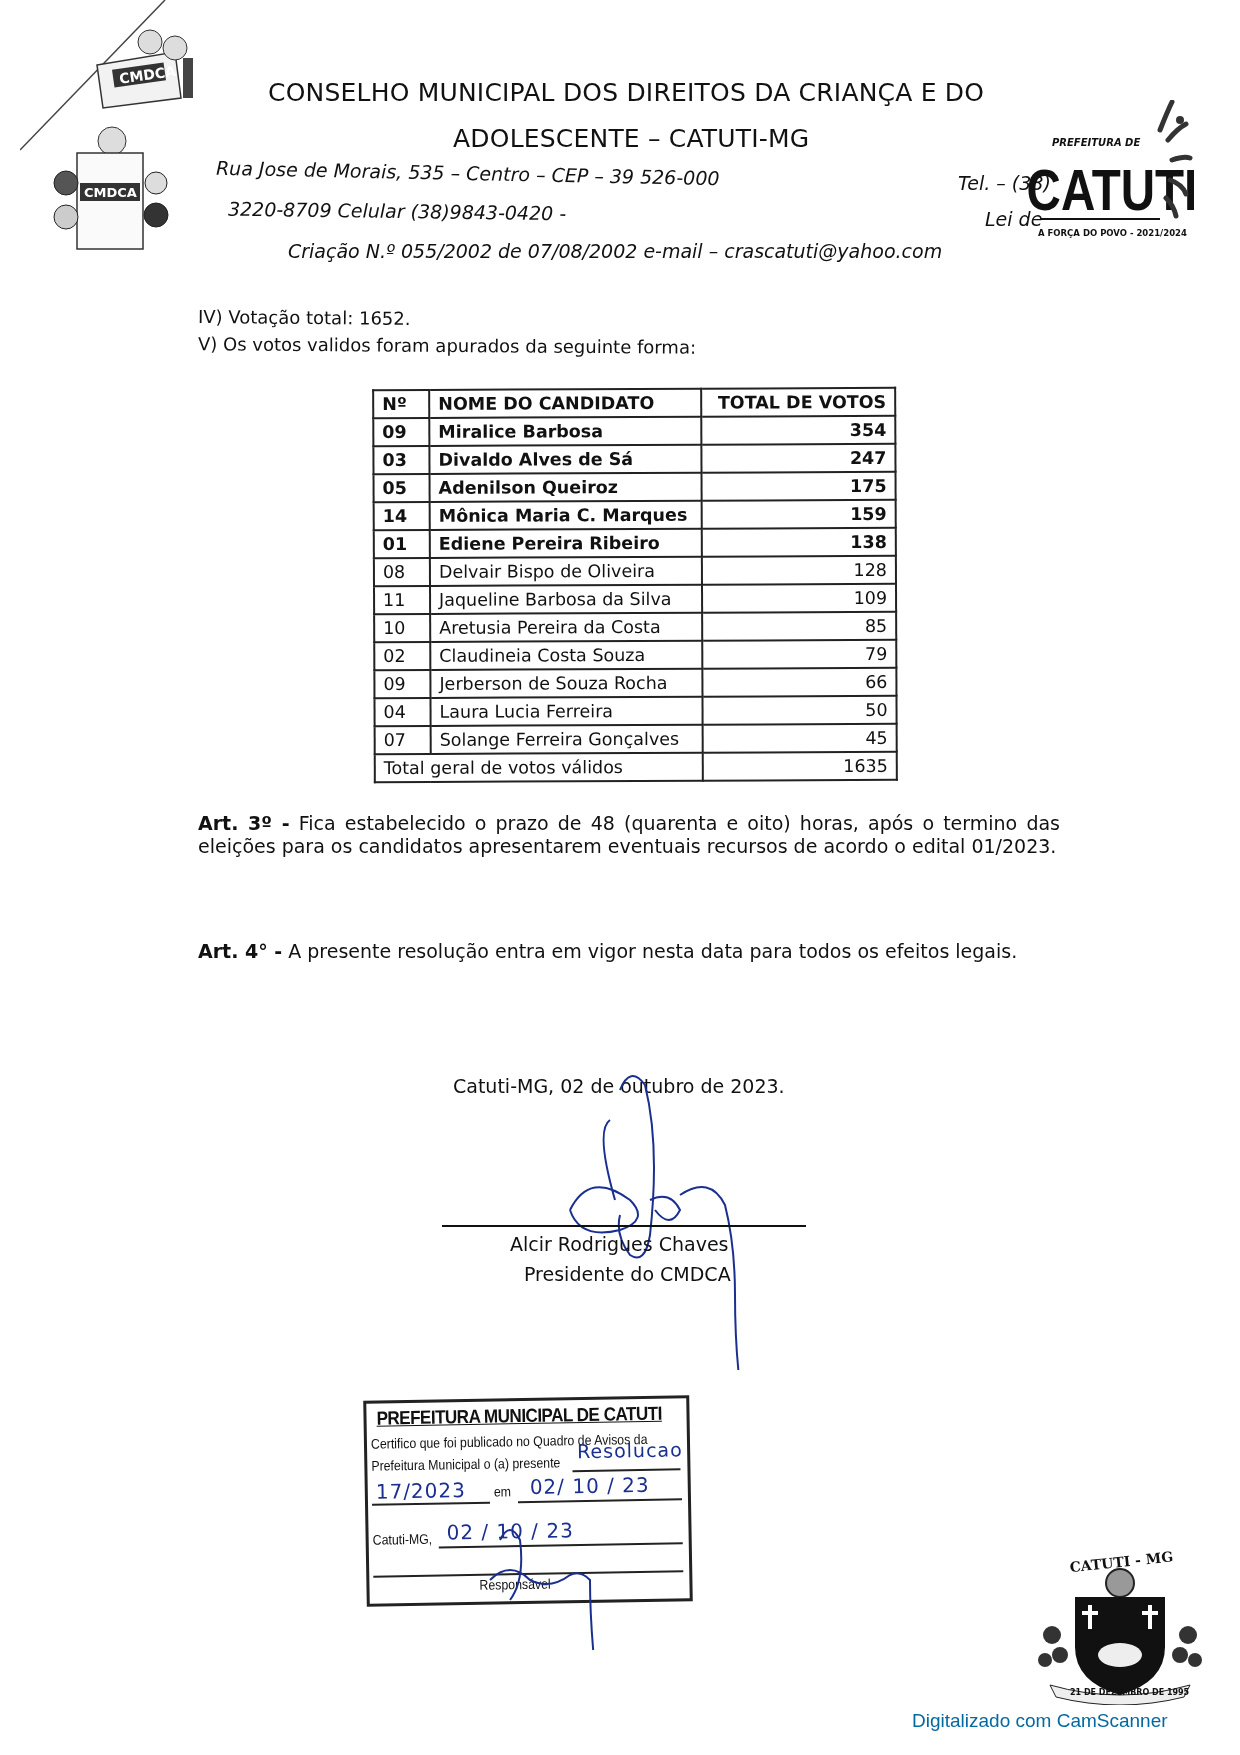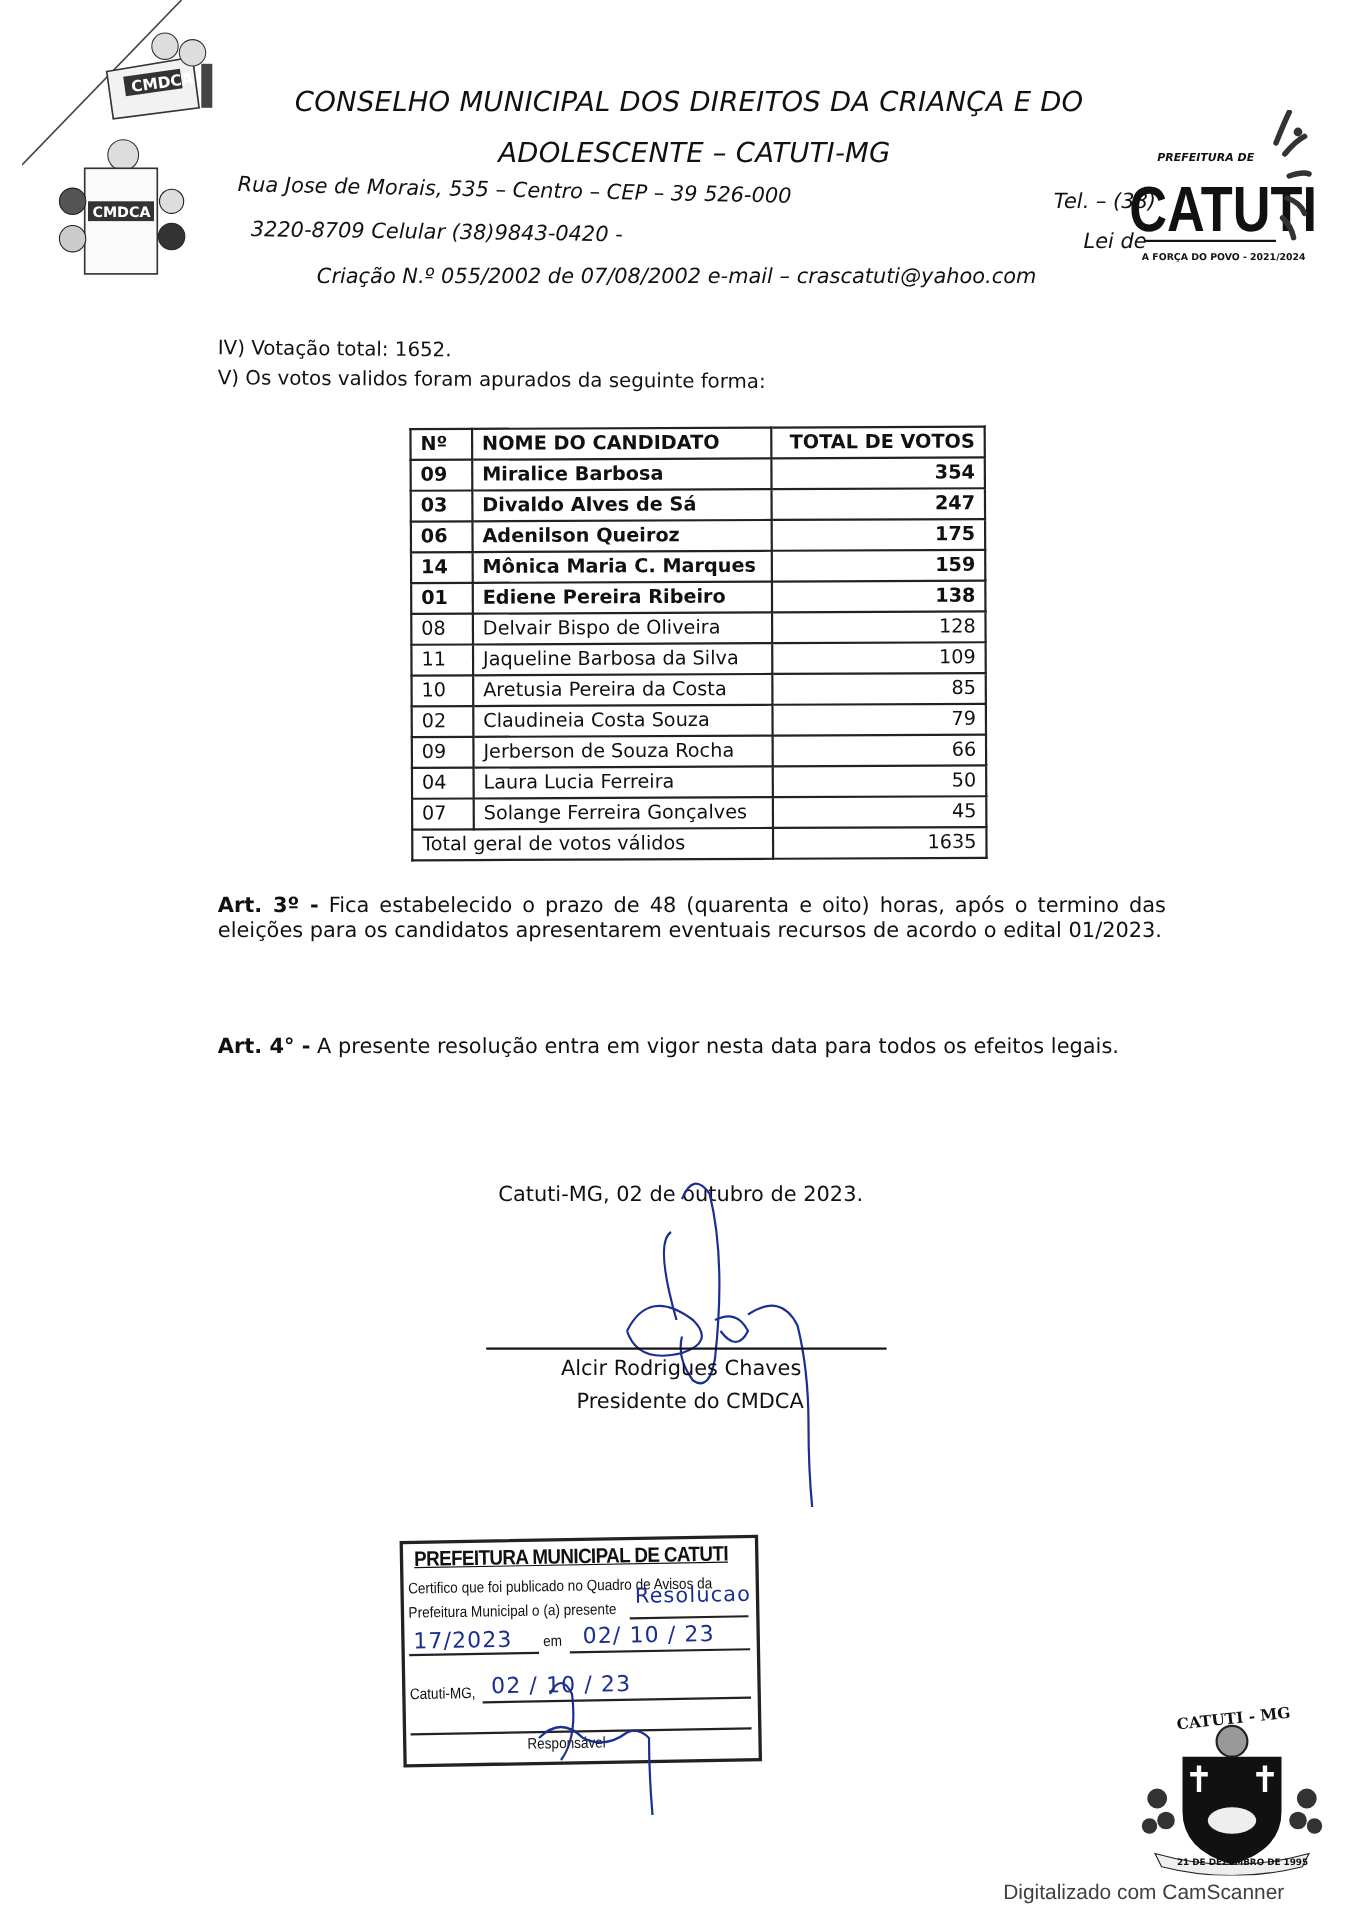--- a/index.html
+++ b/index.html
@@ -12,7 +12,7 @@
     .fold-line { position:absolute; left:20px; top:0; width:560px; height:200px; }
     .logo-cmdca { position:absolute; }
     .title-line {
-      position:absolute; font-family: "DejaVu Sans", sans-serif; font-style: italic;
+      position:absolute; font-family: "DejaVu Sans", sans-serif; 
       font-size: 25px; color:#111; letter-spacing: 0.2px; white-space: nowrap;
     }
     .addr-line {

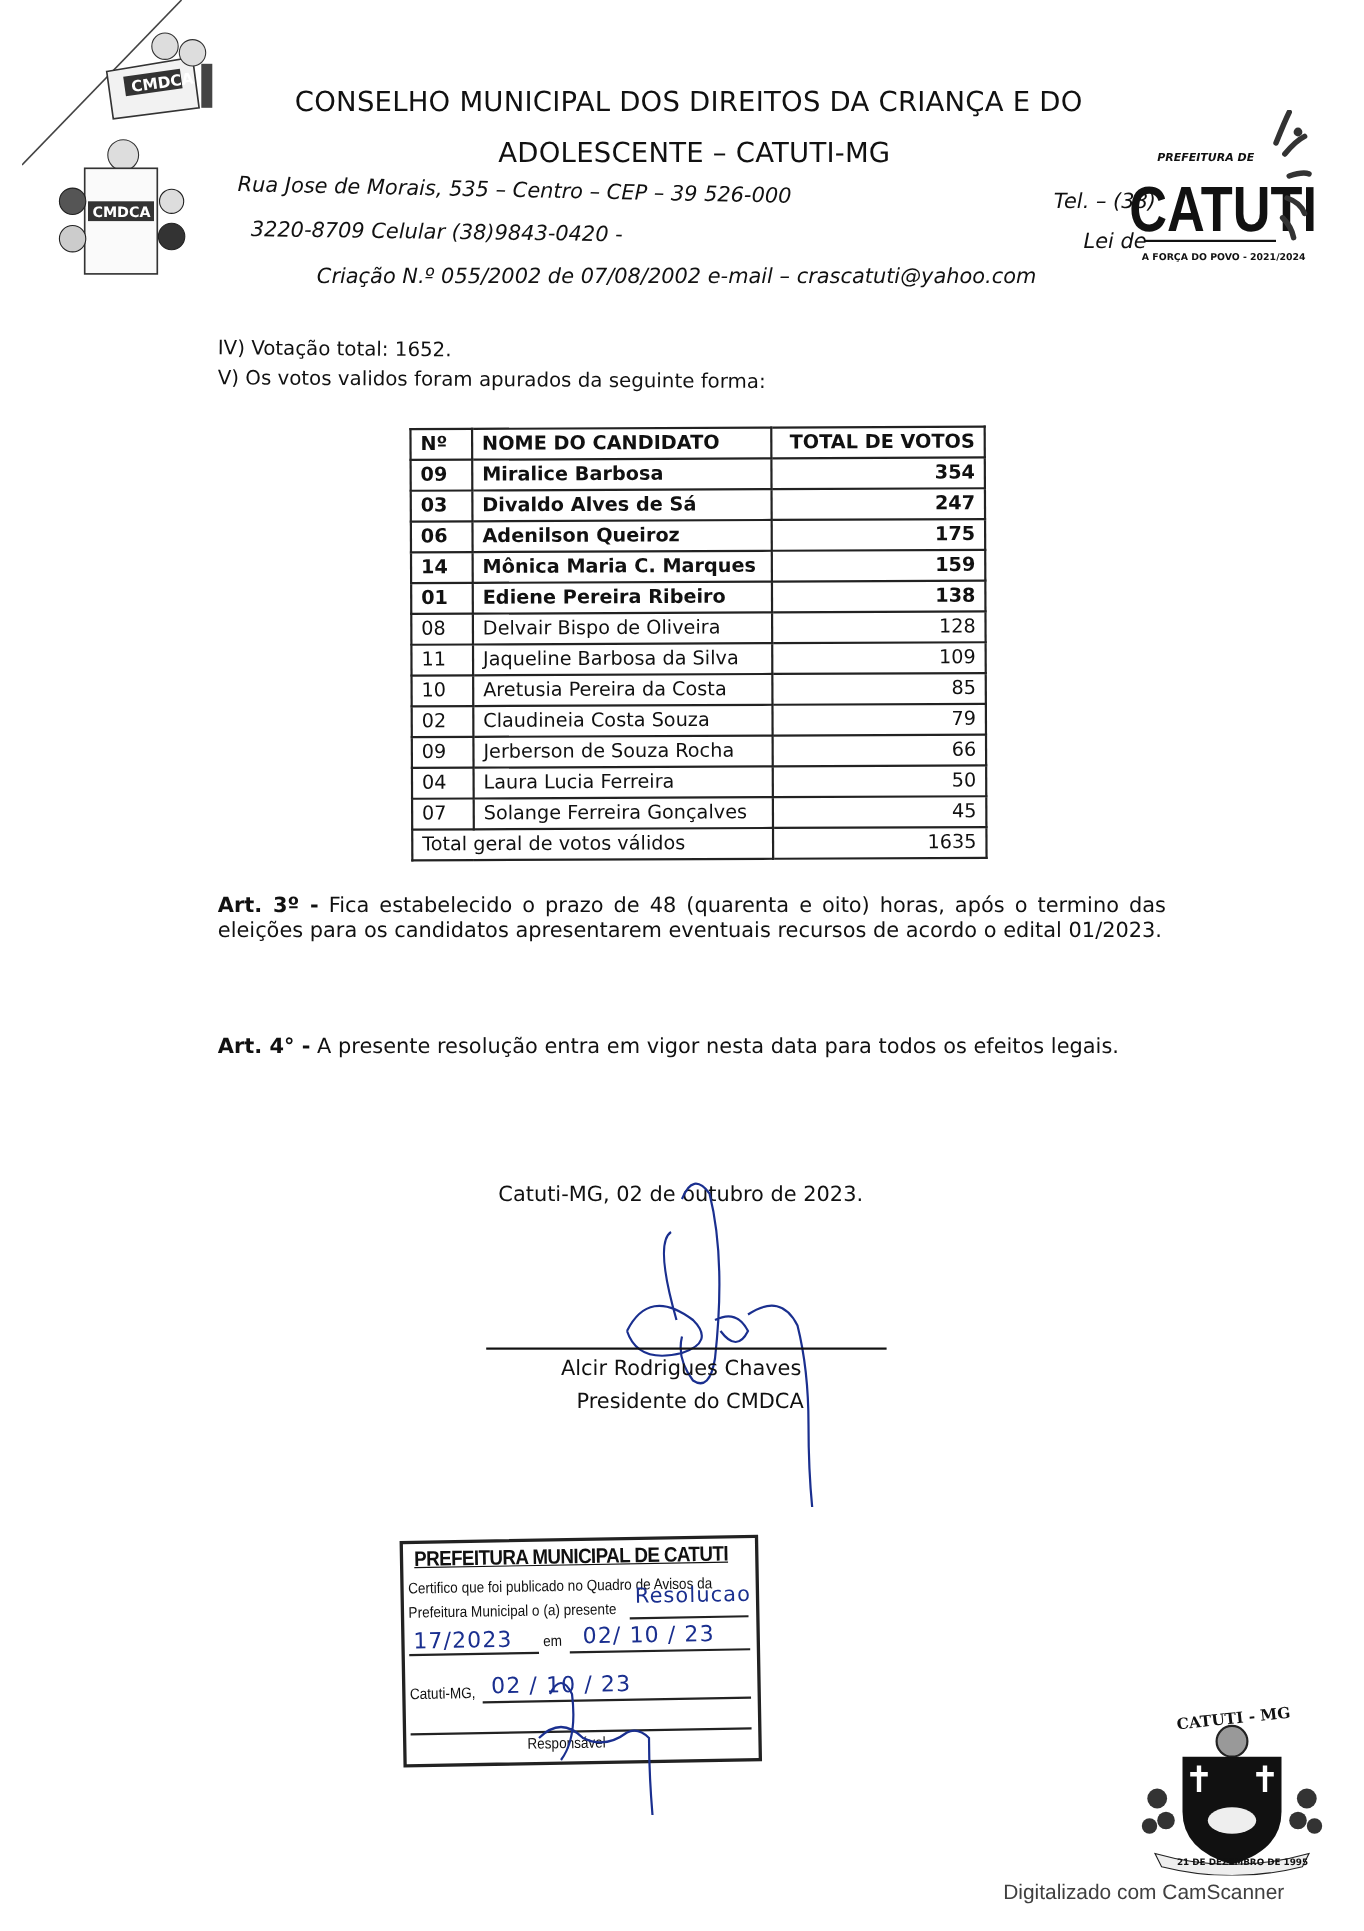--- a/index.html
+++ b/index.html
@@ -116,7 +116,7 @@
         <td class="c3">247</td>
       </tr>
       <tr class="bold">
-        <td class="c1">06</td>
+        <td class="c1">05</td>
         <td class="c2">Adenilson Queiroz</td>
         <td class="c3">175</td>
       </tr>

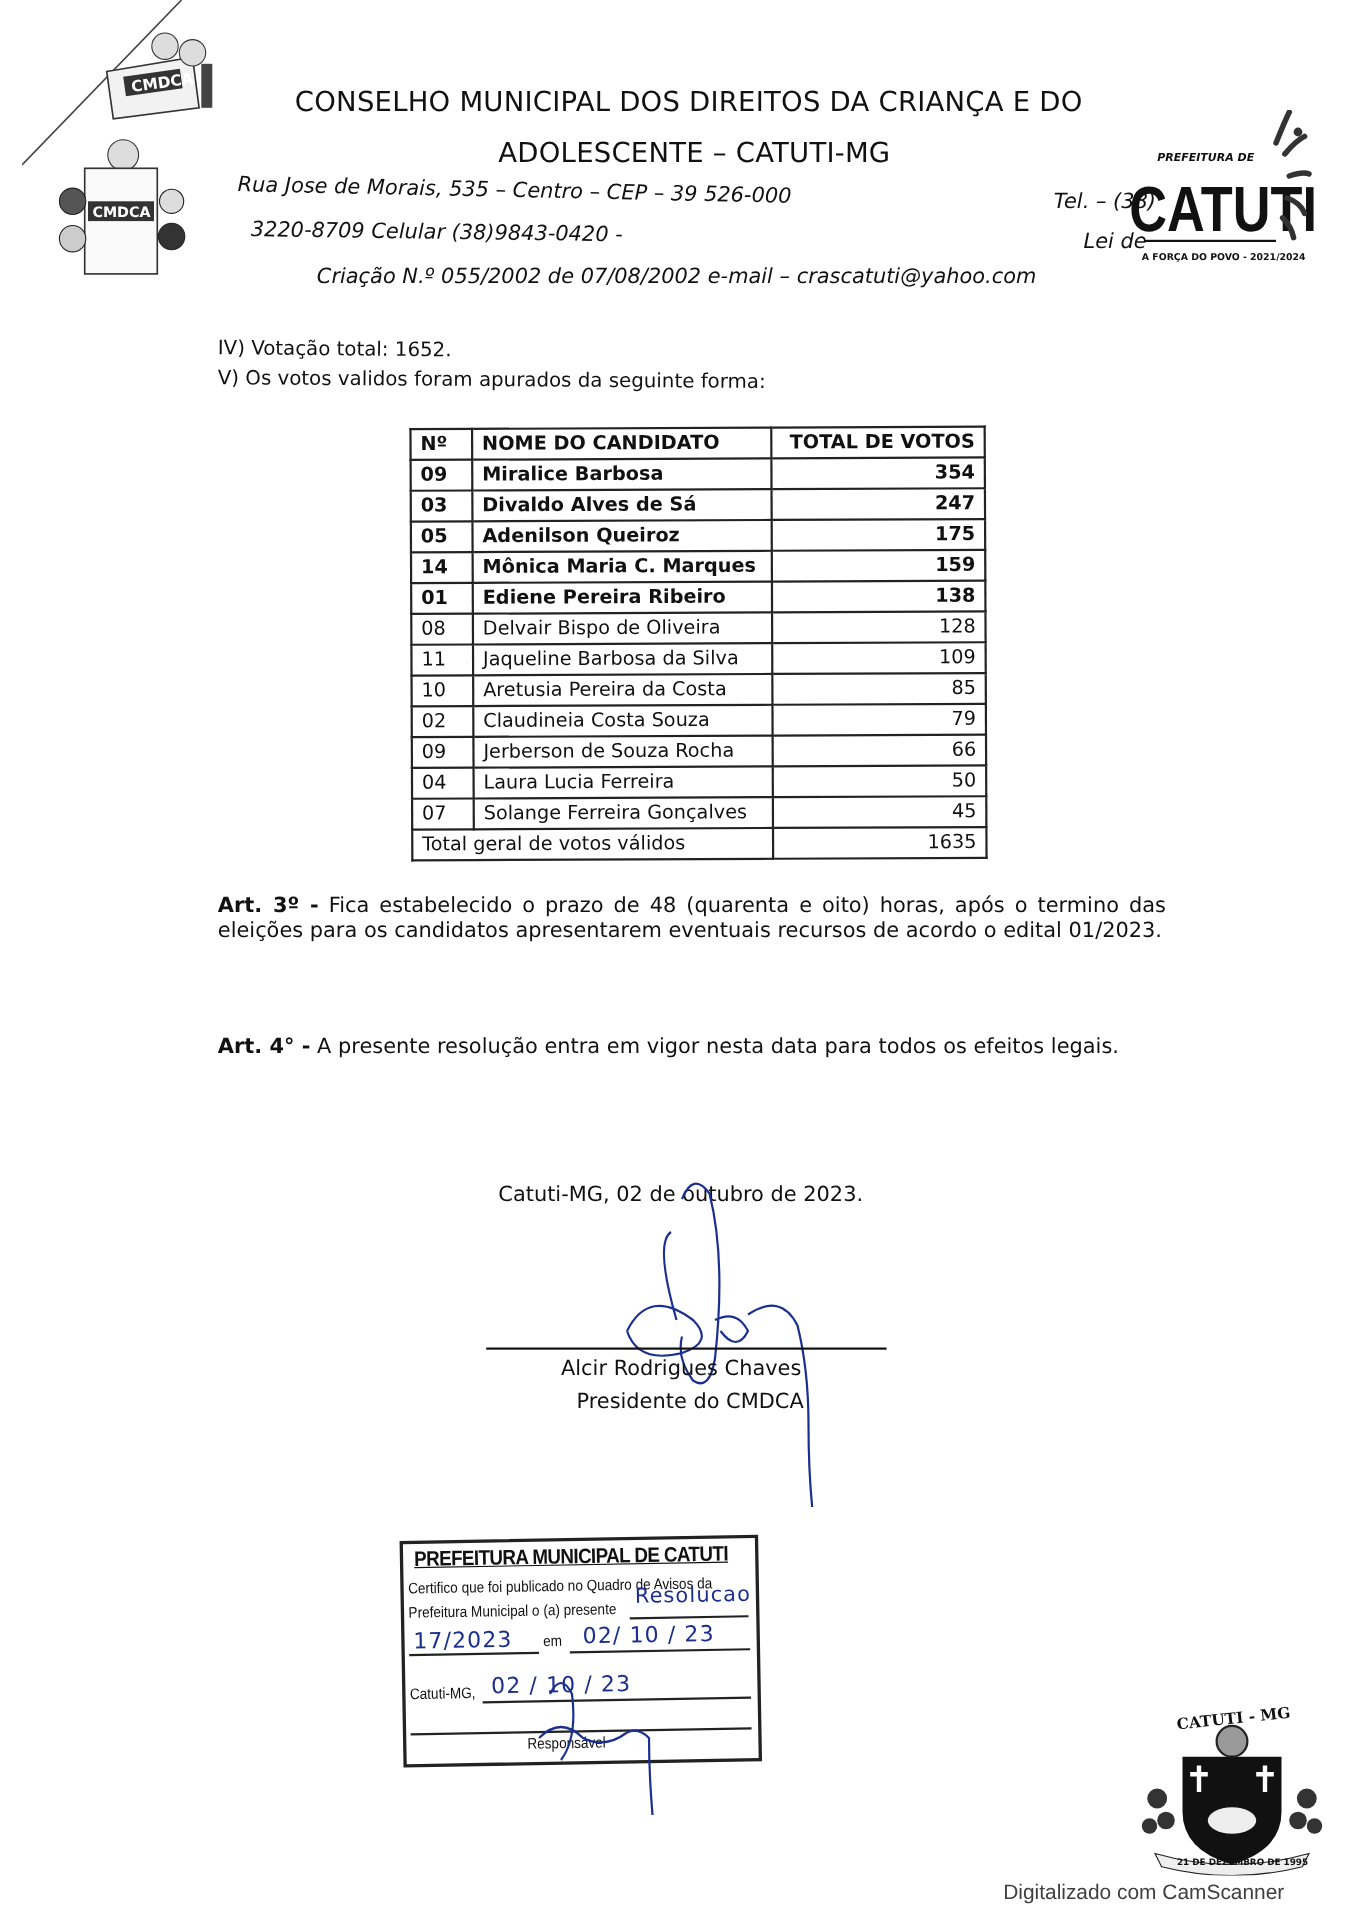--- a/index.html
+++ b/index.html
@@ -46,7 +46,7 @@
     .stamp .st-line { position:absolute; left:4px; font-size:14px; white-space:nowrap; transform: scaleX(0.88); transform-origin:left; }
     .stamp .blank { position:absolute; height:1.5px; background:#222; }
     .hw { position:absolute; font-family: "DejaVu Sans", sans-serif; color:#1a2f8f; font-size:20px; white-space: nowrap; letter-spacing: 1px; }
-    .footer-note { position:absolute; left:912px; top:1710px; font-family: "Liberation Sans", sans-serif; font-size:19px; color:#404040; white-space:nowrap; }
+    .footer-note { position:absolute; left:912px; top:1710px; font-family: "Liberation Sans", sans-serif; font-size:19px; color:#0369a1; white-space:nowrap; }
     .catuti-logo { position:absolute; left:1020px; top:100px; width:180px; height:150px; }
     .coat { position:absolute; left:1030px; top:1545px; width:180px; height:160px; }
   </style>

